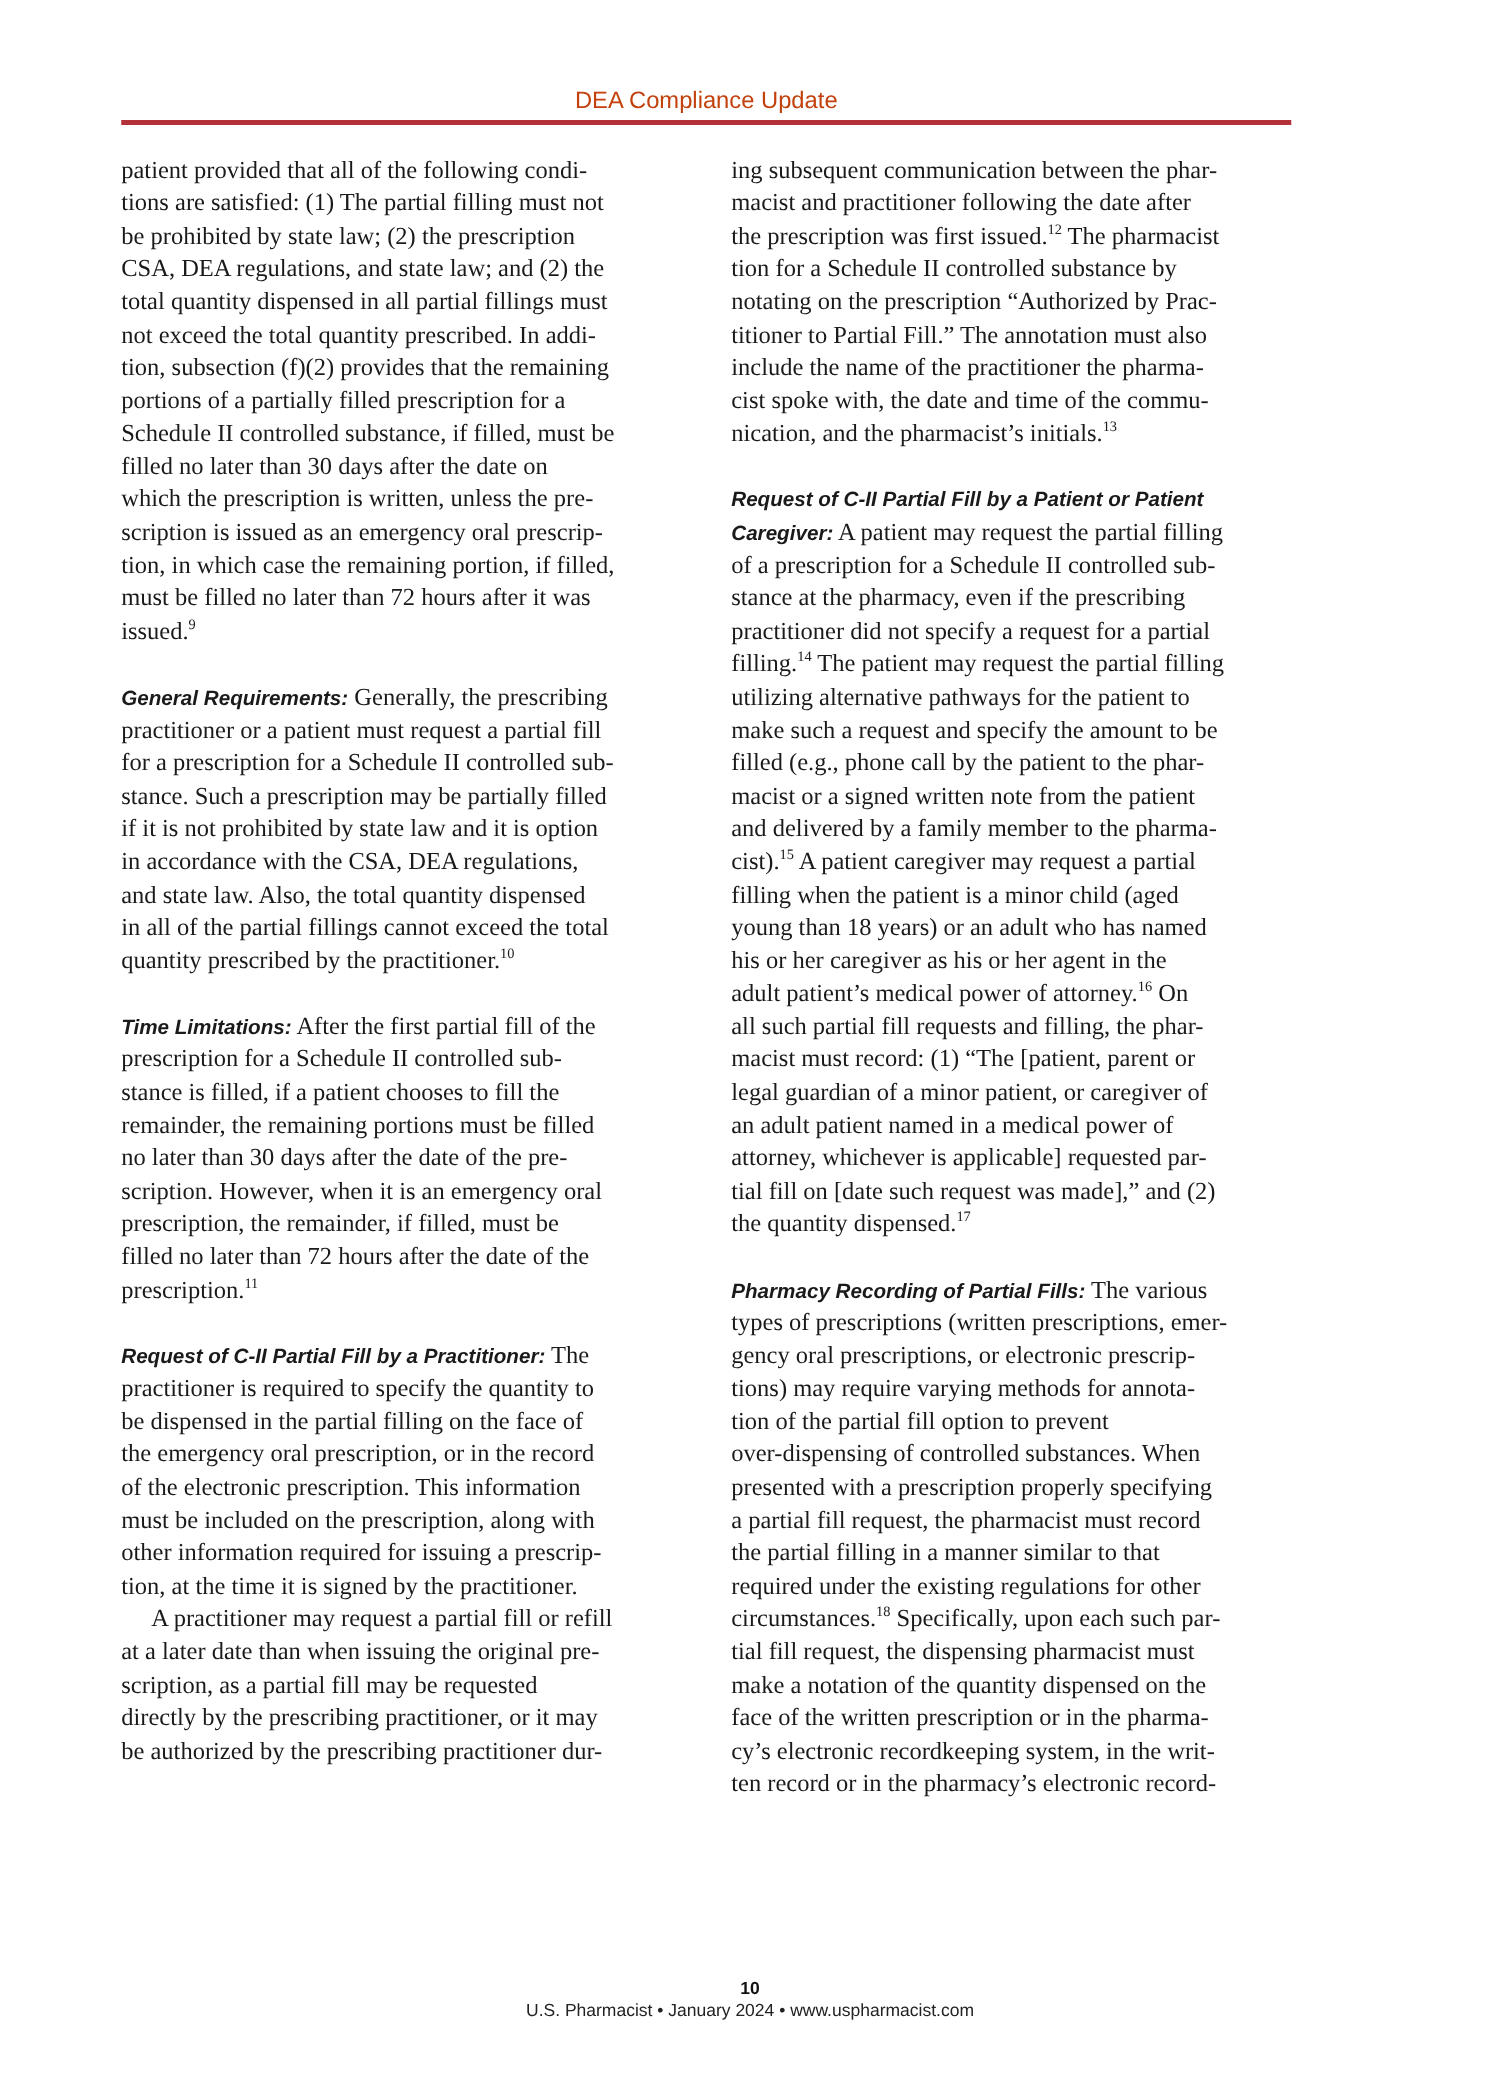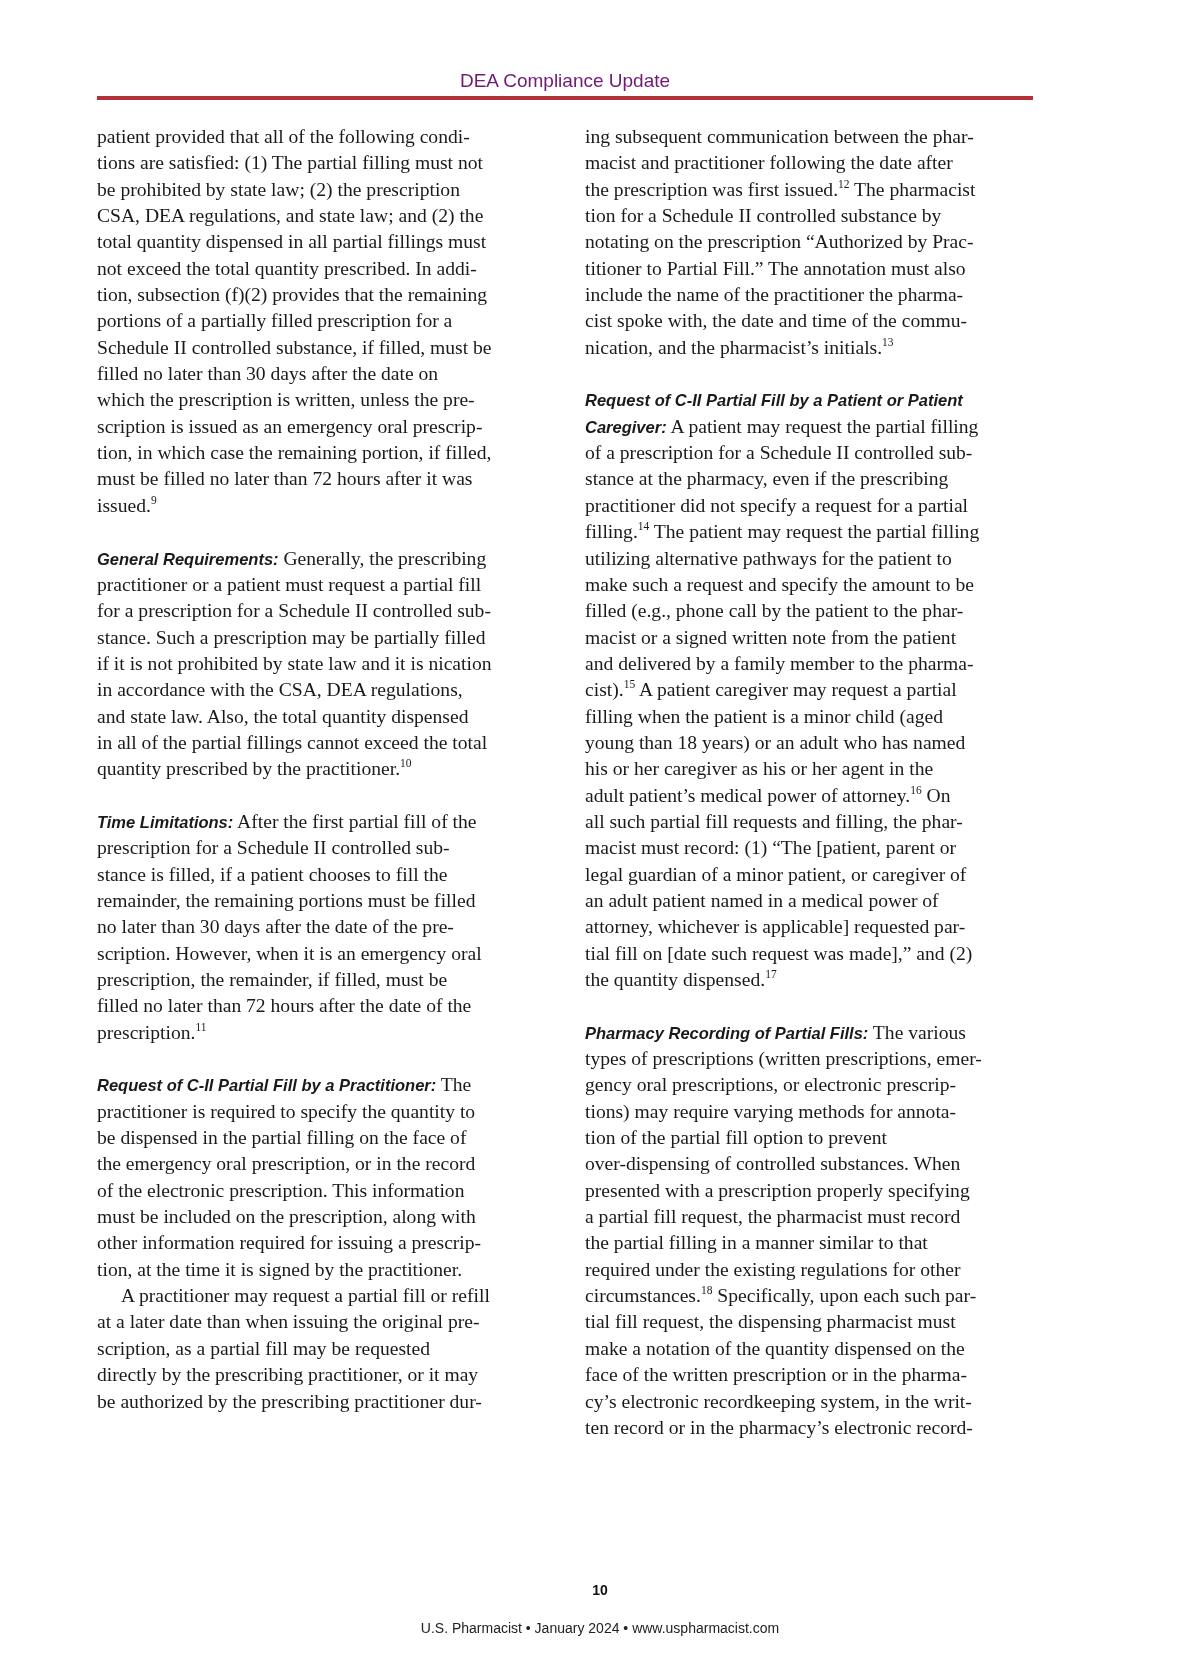--- a/index.html
+++ b/index.html
@@ -7,7 +7,7 @@
   .running-head {
     position: absolute; left: 97px; width: 936px; top: 70px;
     text-align: center;
-    font-family: "Liberation Sans", sans-serif; font-size: 19px; color: #701a75;
+    font-family: "Liberation Sans", sans-serif; font-size: 19px; color: #c2410c;
   }
   .rule {
     position: absolute; left: 97px; width: 936px; top: 96px; height: 4px;

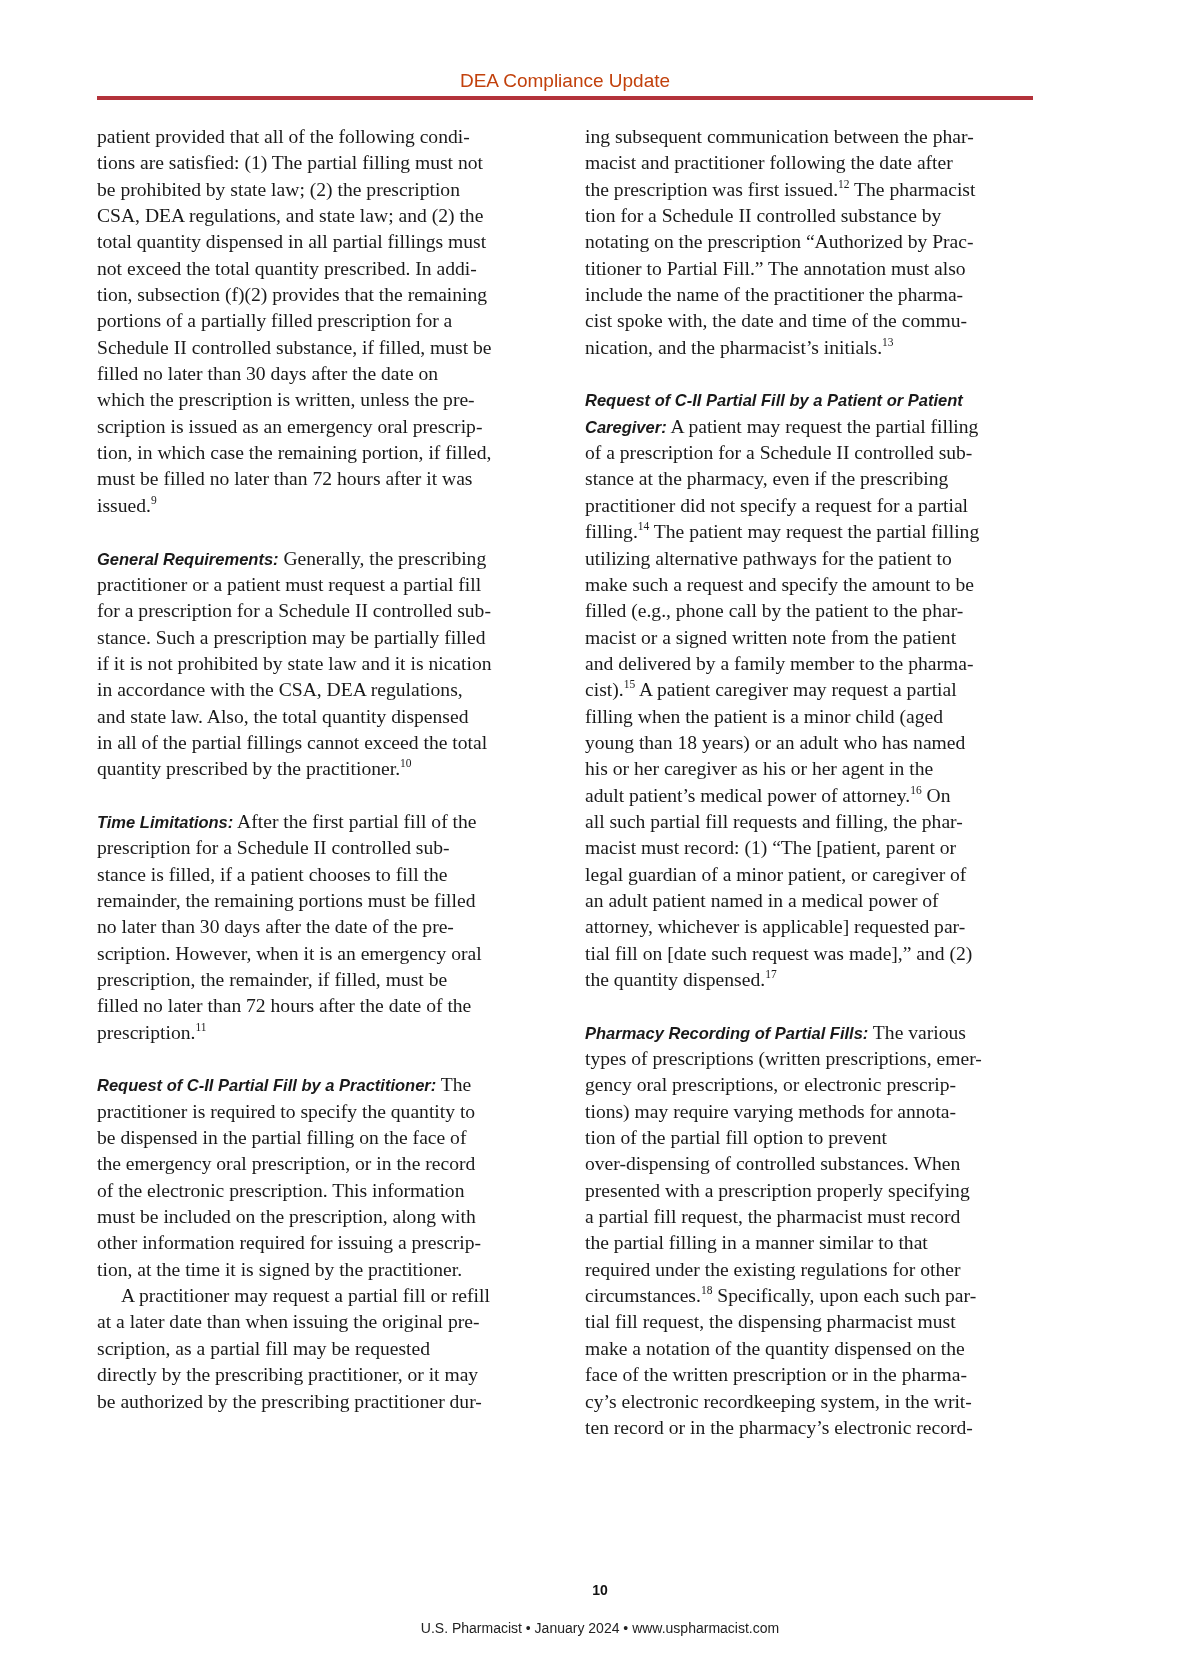--- a/index.html
+++ b/index.html
@@ -60,7 +60,7 @@
     <div class="line"><span>practitioner or a patient must request a partial fill</span></div>
     <div class="line"><span>for a prescription for a Schedule II controlled sub-</span></div>
     <div class="line"><span>stance. Such a prescription may be partially filled</span></div>
-    <div class="line"><span>if it is not prohibited by state law and it is nication</span></div>
+    <div class="line"><span>if it is not prohibited by state law and it is option</span></div>
     <div class="line"><span>in accordance with the CSA, DEA regulations,</span></div>
     <div class="line"><span>and state law. Also, the total quantity dispensed</span></div>
     <div class="line"><span>in all of the partial fillings cannot exceed the total</span></div>

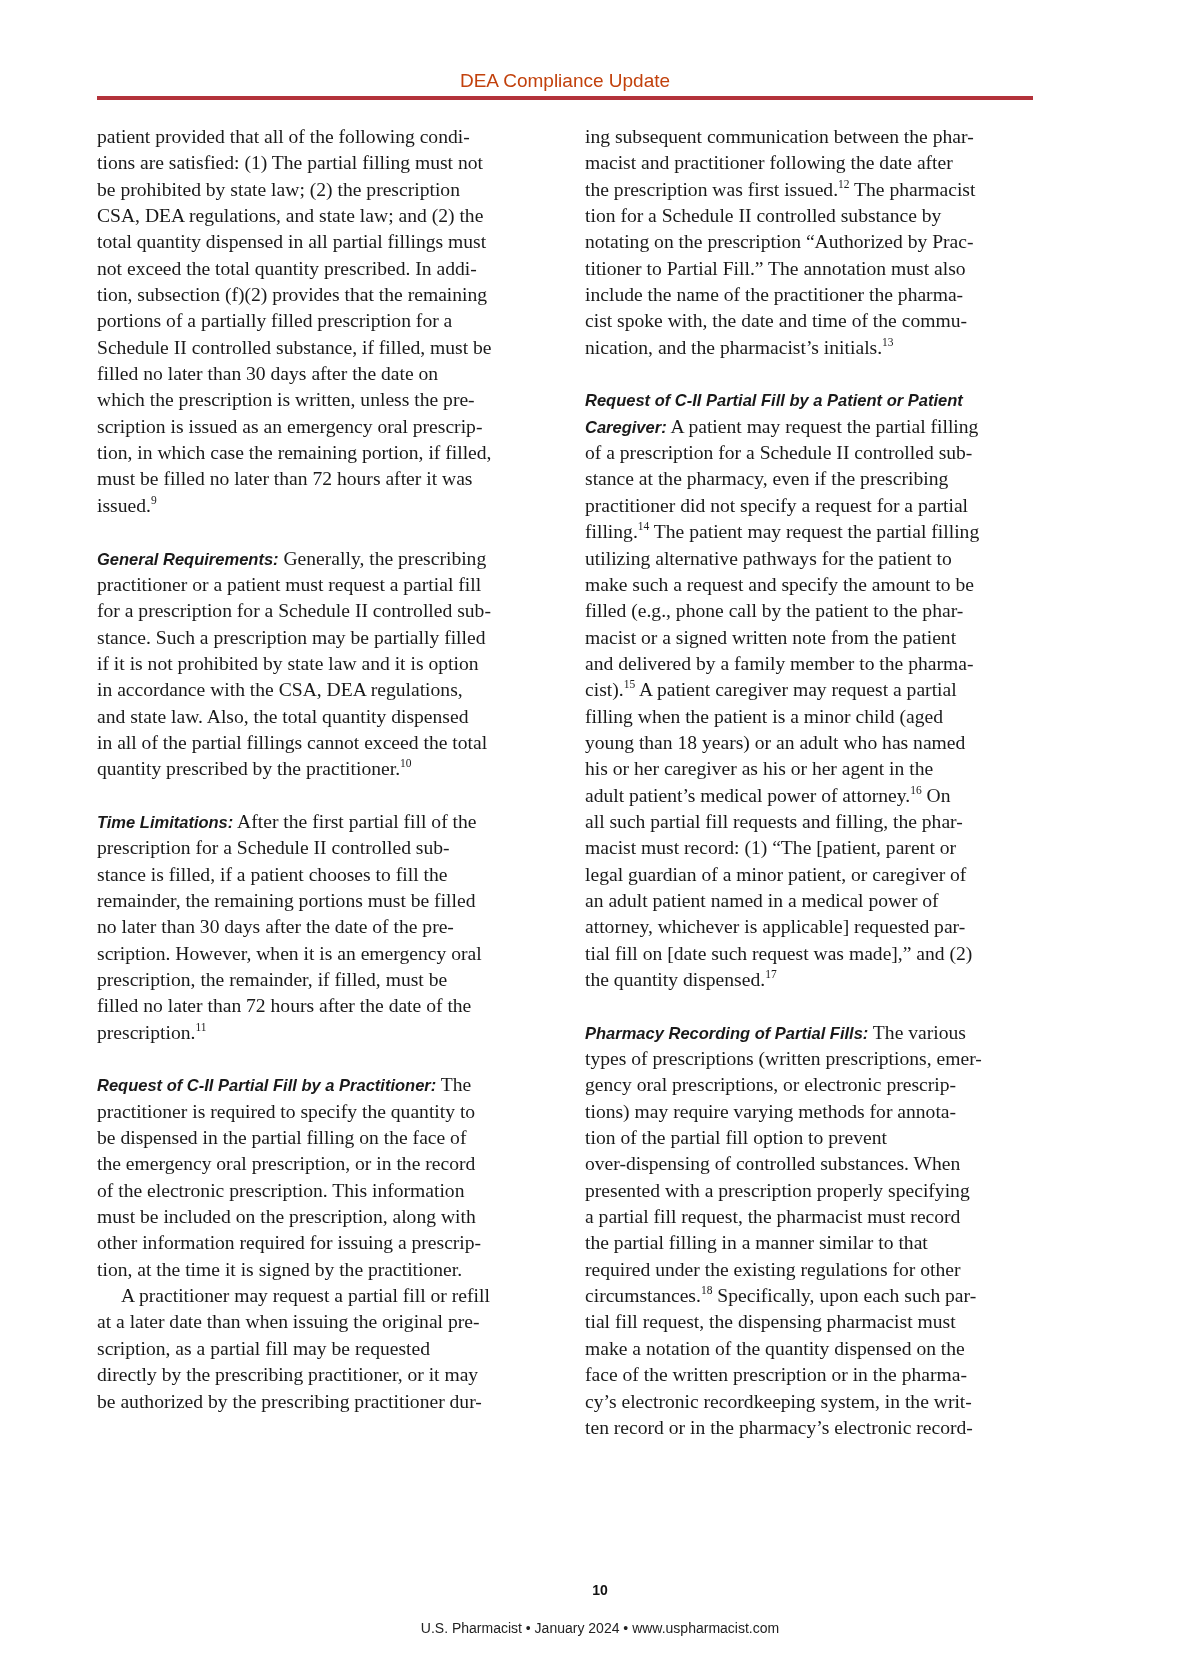--- a/index.html
+++ b/index.html
@@ -30,7 +30,7 @@
   }
   .footer {
     position: absolute; left: 0; width: 1200px; top: 1600px; text-align: center;
-    font-family: "Liberation Sans", sans-serif; font-size: 14px; color: #222; margin-top: 20px;
+    font-family: "Liberation Sans", sans-serif; font-size: 14px; color: #222;
   }
 </style>
 </head>

